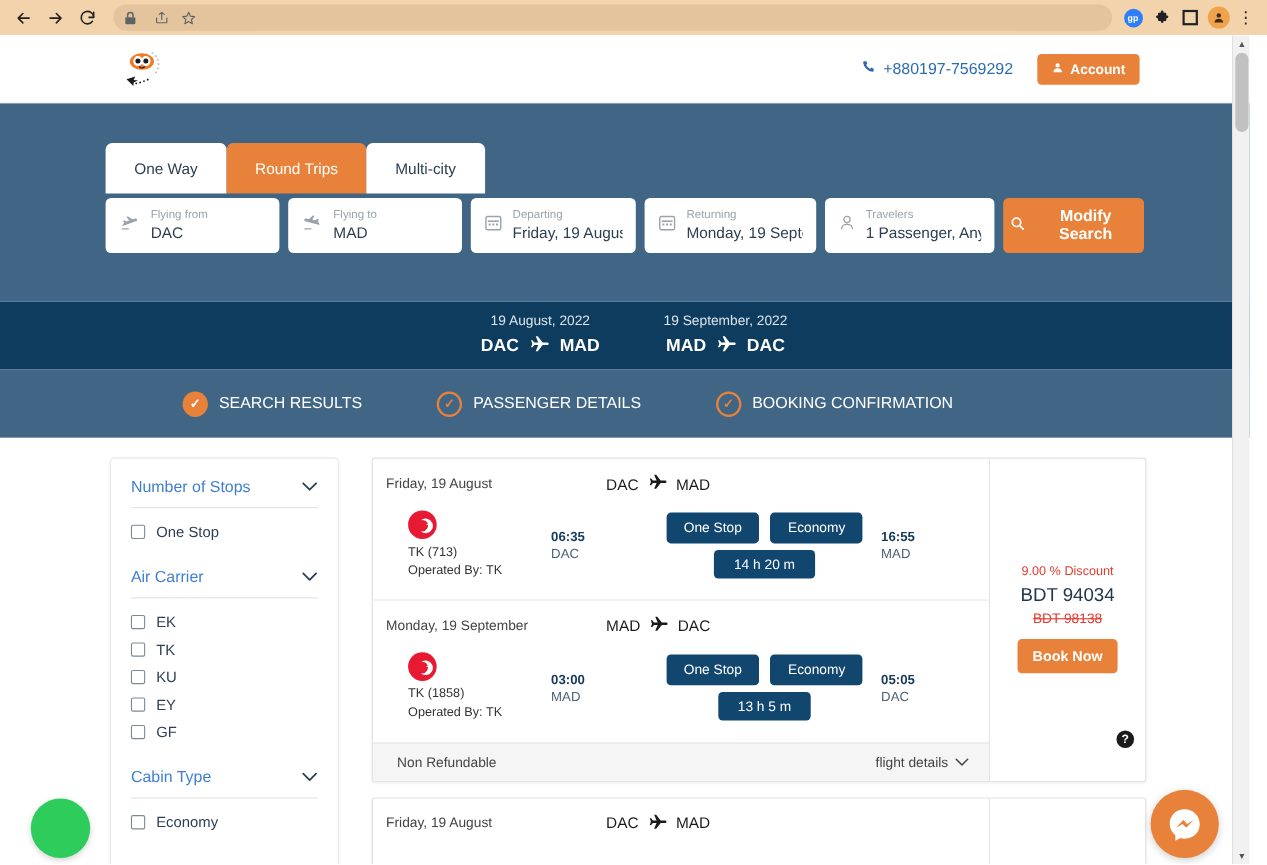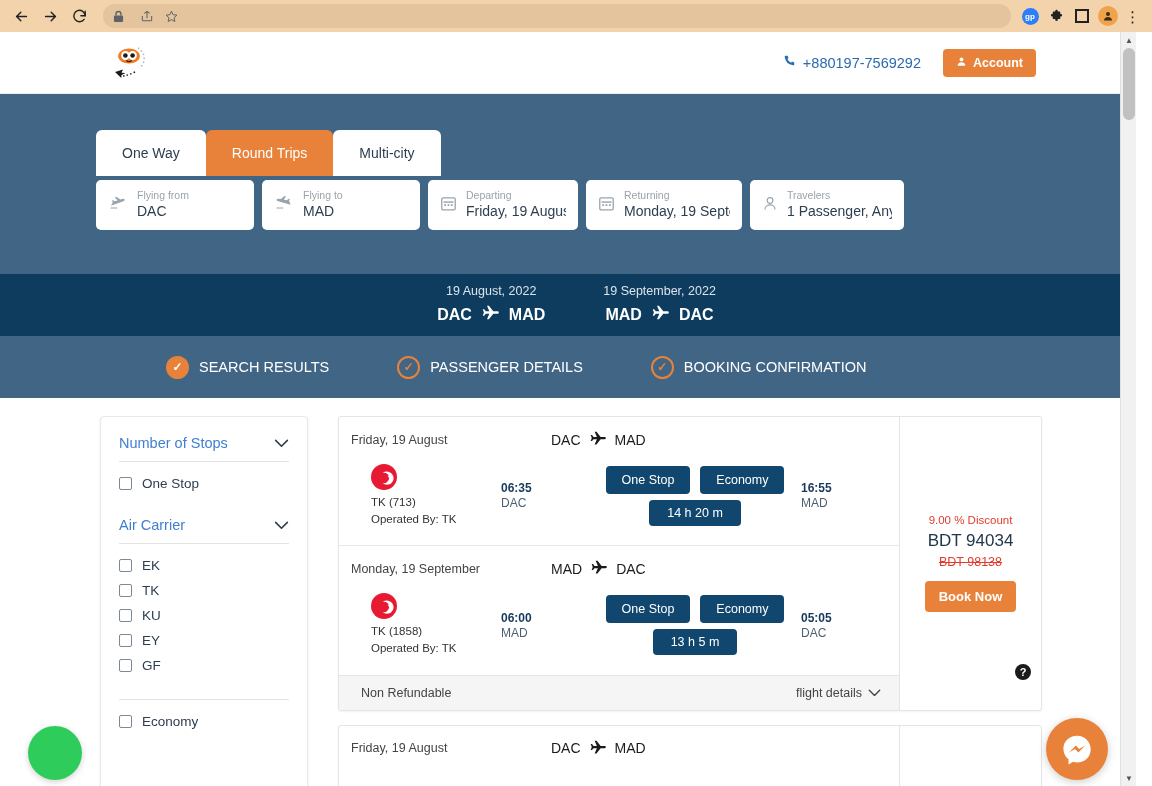--- a/index.html
+++ b/index.html
@@ -524,6 +524,15 @@
             </div>
           </div>
 
+          <button class="modify-btn">
+            <span>
+              <svg width="14" height="14" viewBox="0 0 24 24">
+                  <circle cx="10.5" cy="10.5" r="6.5" fill="none" stroke="#fff" stroke-width="2.6"></circle>
+                  <path d="M15.5 15.5L21 21" stroke="#fff" stroke-width="2.8" stroke-linecap="round"></path>
+                </svg>
+            </span>
+            <span>Modify Search</span>
+          </button>
         </div>
       </div>
     </div>

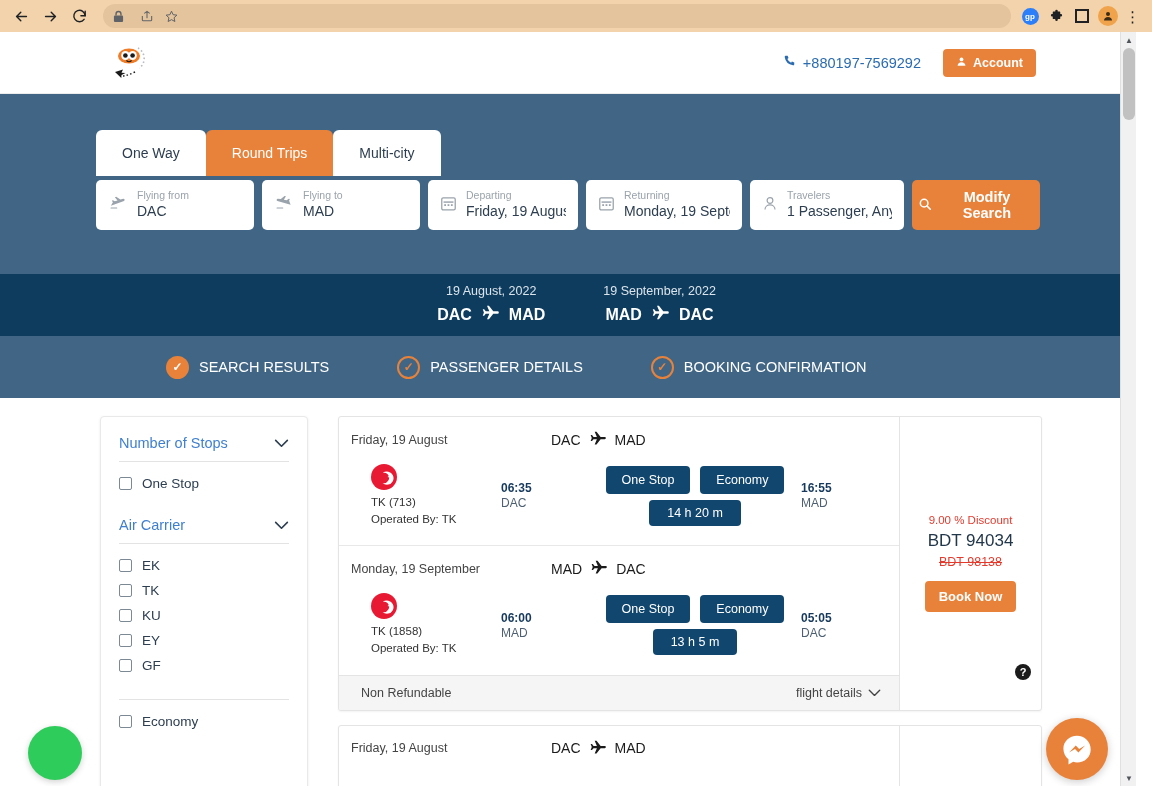--- a/index.html
+++ b/index.html
@@ -713,7 +713,7 @@
                 <div>Operated By: TK</div>
               </div>
               <div class="time-col">
-                <div class="time-big">06:00</div>
+                <div class="time-big">03:00</div>
                 <div class="time-air">MAD</div>
               </div>
               <div class="mid-col">

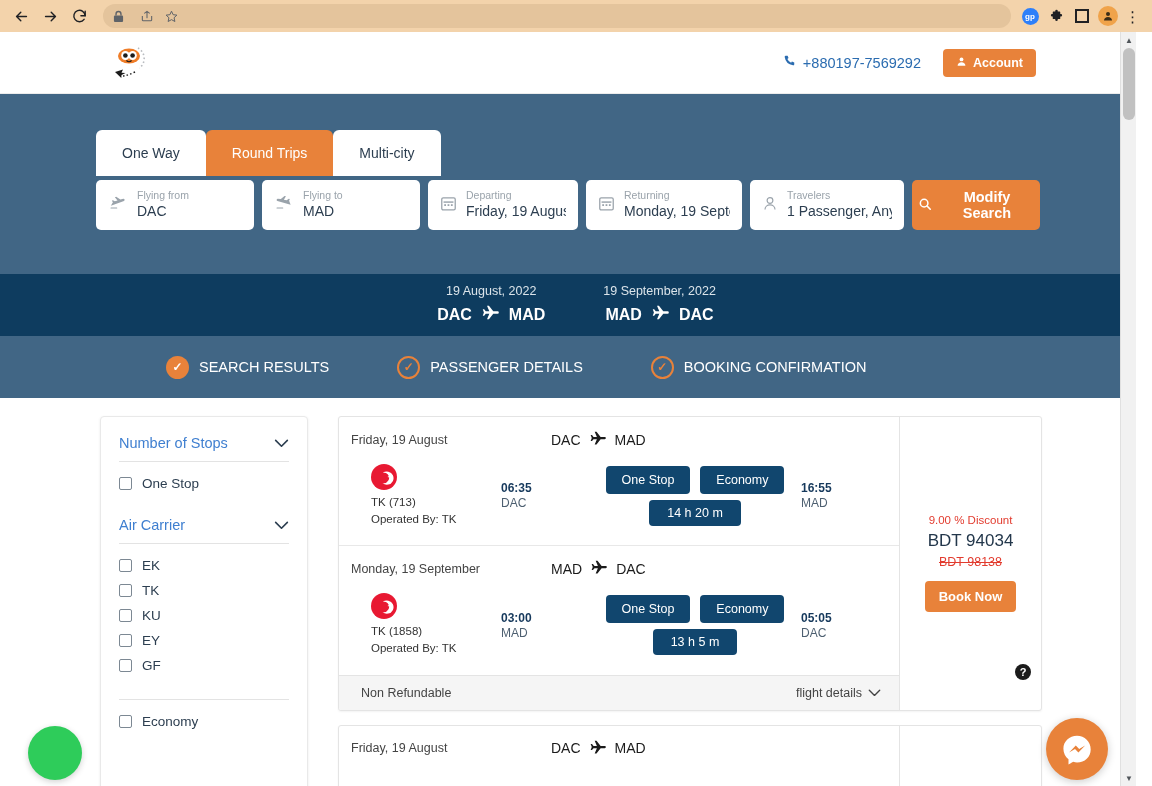--- a/index.html
+++ b/index.html
@@ -632,6 +632,14 @@
         </div>
 
         <div class="filter-group">
+          <div class="filter-head">
+            <span>Cabin Type</span>
+            <span>
+              <svg width="15" height="9" viewBox="0 0 16 10">
+                  <path d="M1.5 1.5L8 8l6.5-6.5" fill="none" stroke="#2c3e50" stroke-width="1.8" stroke-linecap="round" stroke-linejoin="round"></path>
+                </svg>
+            </span>
+          </div>
           <div class="filter-divider"></div>
           <div class="filter-opt">
             <span class="cb"></span>

